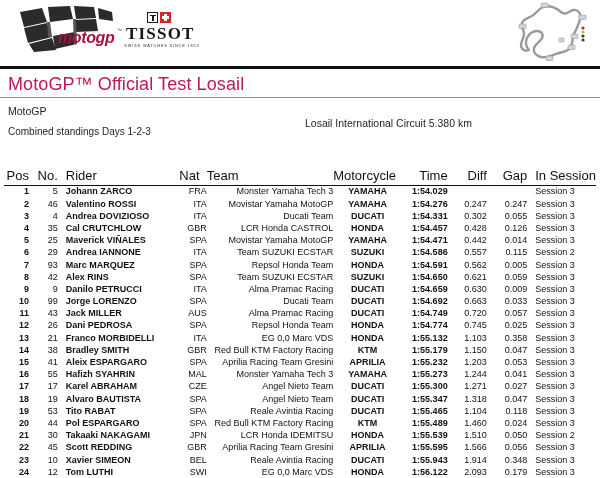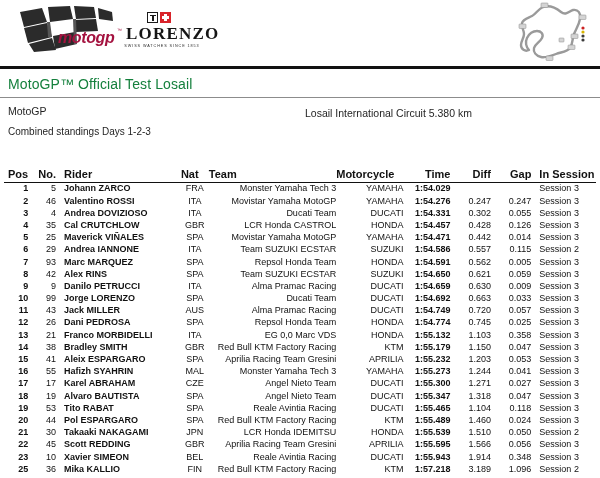--- a/index.html
+++ b/index.html
@@ -226,7 +226,7 @@
       <span class="tissot-t"></span>
       <span class="tissot-cross"></span>
     </div>
-    <div class="tissot-word">LORENZO</div>
+    <div class="tissot-word">TISSOT</div>
     <div class="tissot-tag">SWISS WATCHES SINCE 1853</div>
   </div>
 

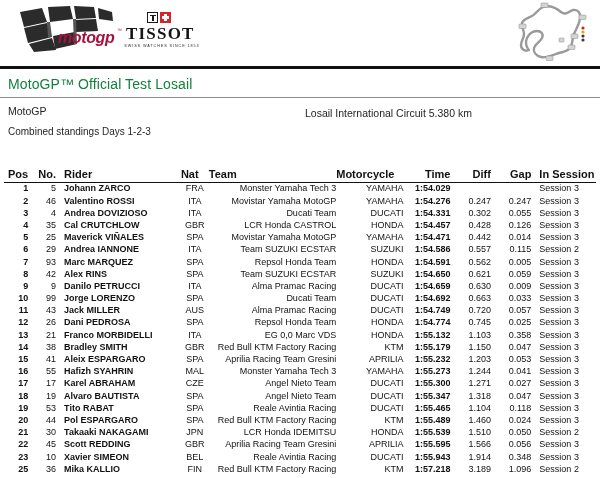--- a/index.html
+++ b/index.html
@@ -124,8 +124,8 @@
     padding: 6px 0 0 8px;
   }
   .page-title {
-    font-size: 14px;
-    color: #15803d;
+    font-size: 18px;
+    color: #be185d;
     line-height: 18px;
     letter-spacing: 0.1px;
   }

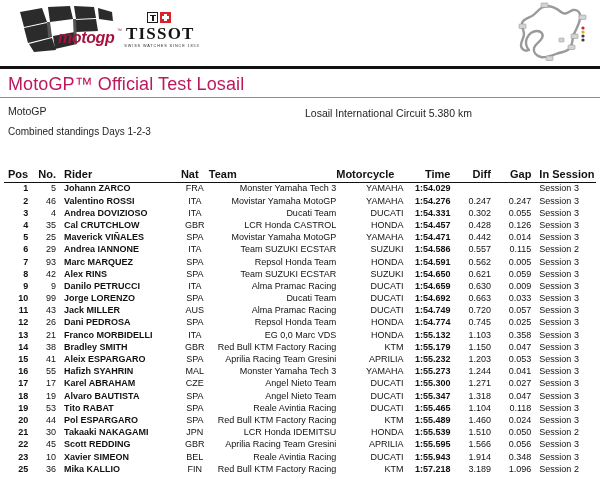--- a/index.html
+++ b/index.html
@@ -147,7 +147,7 @@
   .meta-right {
     position: absolute;
     left: 305px;
-    top: 2px;
+    top: 12px;
   }
   .meta-row-2 {
     padding-left: 8px;

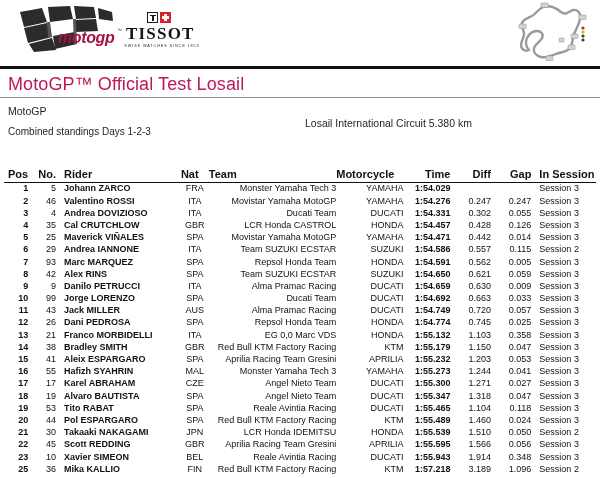--- a/index.html
+++ b/index.html
@@ -168,8 +168,8 @@
     color: #111111;
   }
   table.standings thead th {
-    font-weight: bold;
-    font-size: 11px;
+    font-weight: normal;
+    font-size: 13px;
     padding: 0 0 2px 0;
     border-bottom: 1.6px solid #111111;
     white-space: nowrap;

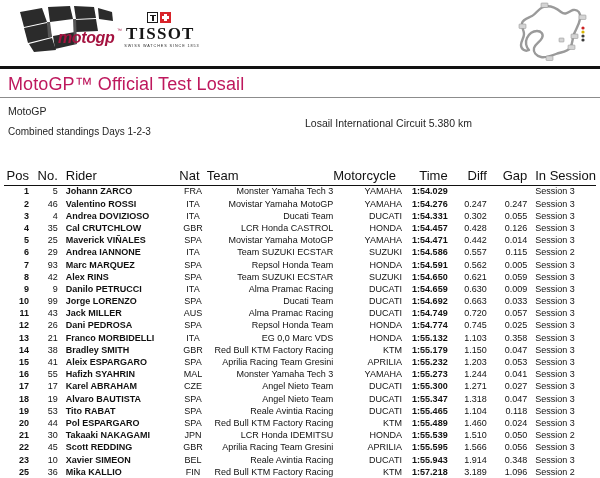--- a/index.html
+++ b/index.html
@@ -183,7 +183,7 @@
   .c-pos   { width: 28px;  text-align: right; padding-right: 6px !important; font-weight: bold; }
   .c-no    { width: 26px;  text-align: right; padding-right: 8px !important; }
   .c-rider { width: 144px; text-align: left;  font-weight: bold; }
-  .c-nat   { width: 36px;  text-align: center; }
+  .c-nat   { width: 36px;  text-align: right; }
   .c-team  { width: 136px; text-align: right; }
   .c-moto  { width: 76px;  text-align: right; }
   .c-time  { width: 58px;  text-align: right; font-weight: bold; padding-right: 6px !important; }

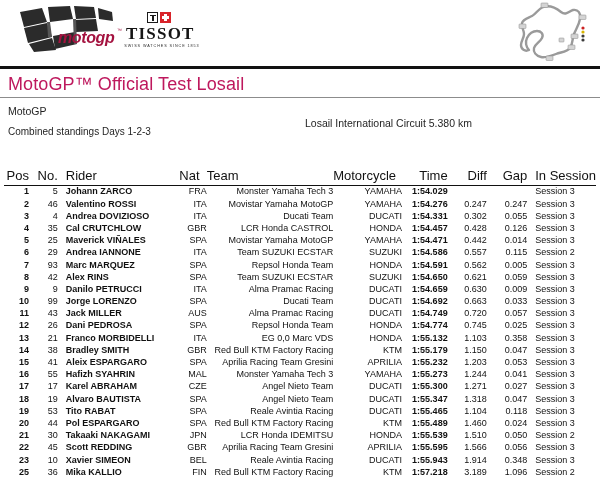--- a/index.html
+++ b/index.html
@@ -185,7 +185,7 @@
   .c-rider { width: 144px; text-align: left;  font-weight: bold; }
   .c-nat   { width: 36px;  text-align: right; }
   .c-team  { width: 136px; text-align: right; }
-  .c-moto  { width: 76px;  text-align: right; }
+  .c-moto  { width: 76px;  text-align: center; font-weight: bold; }
   .c-time  { width: 58px;  text-align: right; font-weight: bold; padding-right: 6px !important; }
   .c-diff  { width: 46px;  text-align: right; padding-right: 8px !important; }
   .c-gap   { width: 42px;  text-align: right; padding-right: 6px !important; }

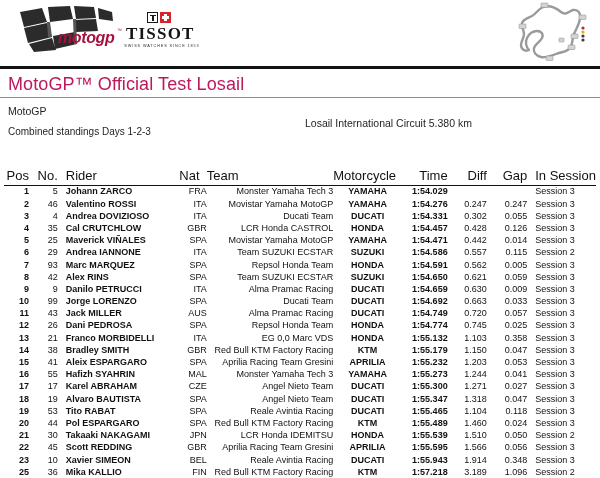--- a/index.html
+++ b/index.html
@@ -567,6 +567,18 @@
           <td class="c-sess">Session 3</td>
         </tr>
         <tr>
+          <td class="c-pos">24</td>
+          <td class="c-no">12</td>
+          <td class="c-rider">Tom LUTHI</td>
+          <td class="c-nat">SWI</td>
+          <td class="c-team">EG 0,0 Marc VDS</td>
+          <td class="c-moto">HONDA</td>
+          <td class="c-time">1:56.122</td>
+          <td class="c-diff">2.093</td>
+          <td class="c-gap">0.179</td>
+          <td class="c-sess">Session 3</td>
+        </tr>
+        <tr>
           <td class="c-pos">25</td>
           <td class="c-no">36</td>
           <td class="c-rider">Mika KALLIO</td>

